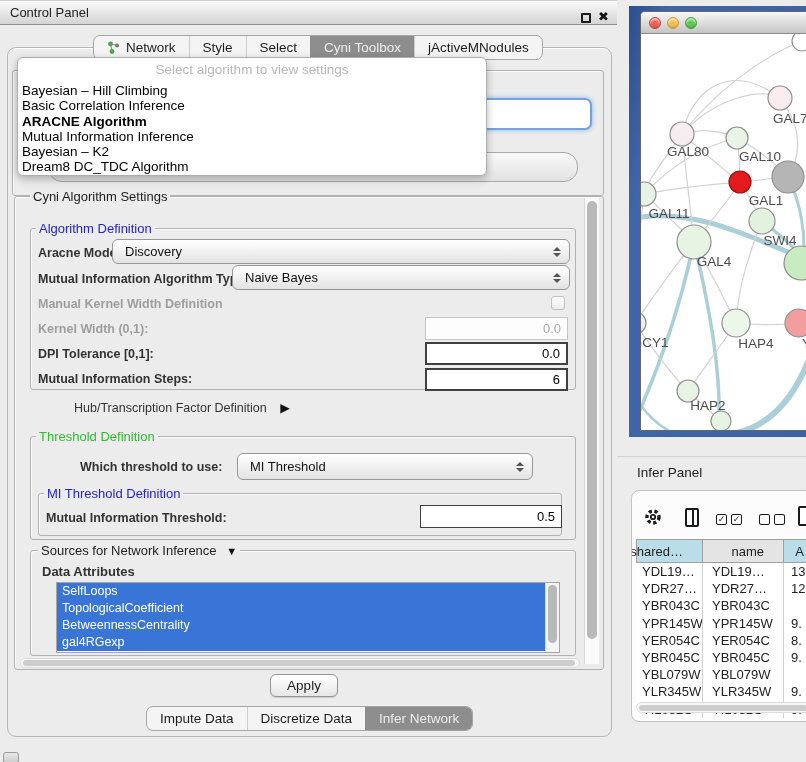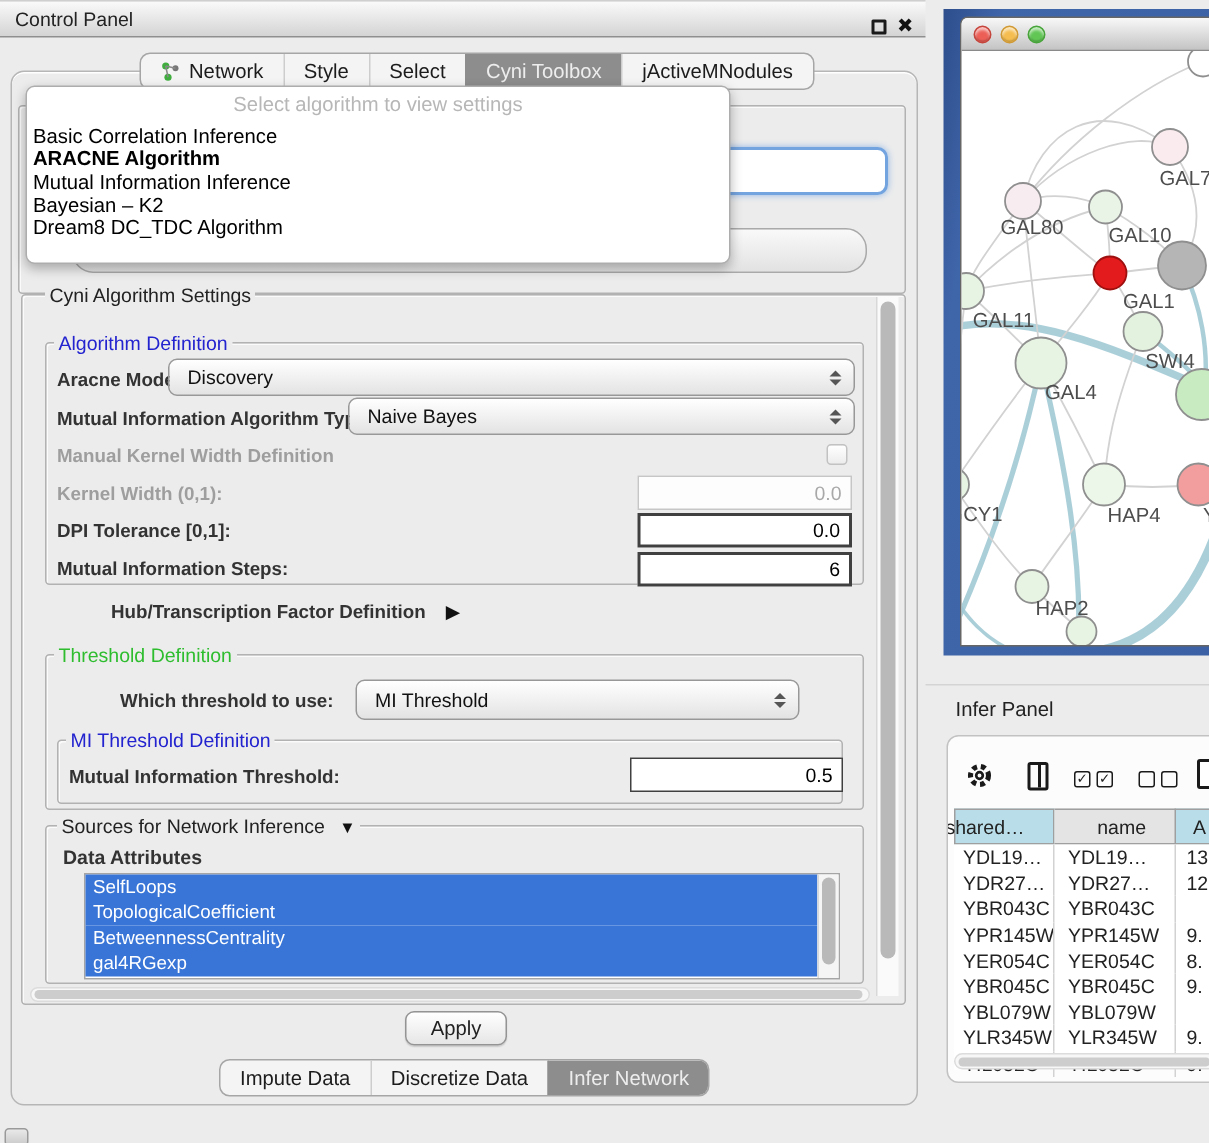--- a/index.html
+++ b/index.html
@@ -149,6 +149,7 @@
 <div id="popup" class="abs">
   <div class="ph">Select algorithm to view settings</div>
   <div id="algo-items">
+      <div class="it">Bayesian – Hill Climbing</div>
       <div class="it">Basic Correlation Inference</div>
       <div class="it b">ARACNE Algorithm</div>
       <div class="it">Mutual Information Inference</div>

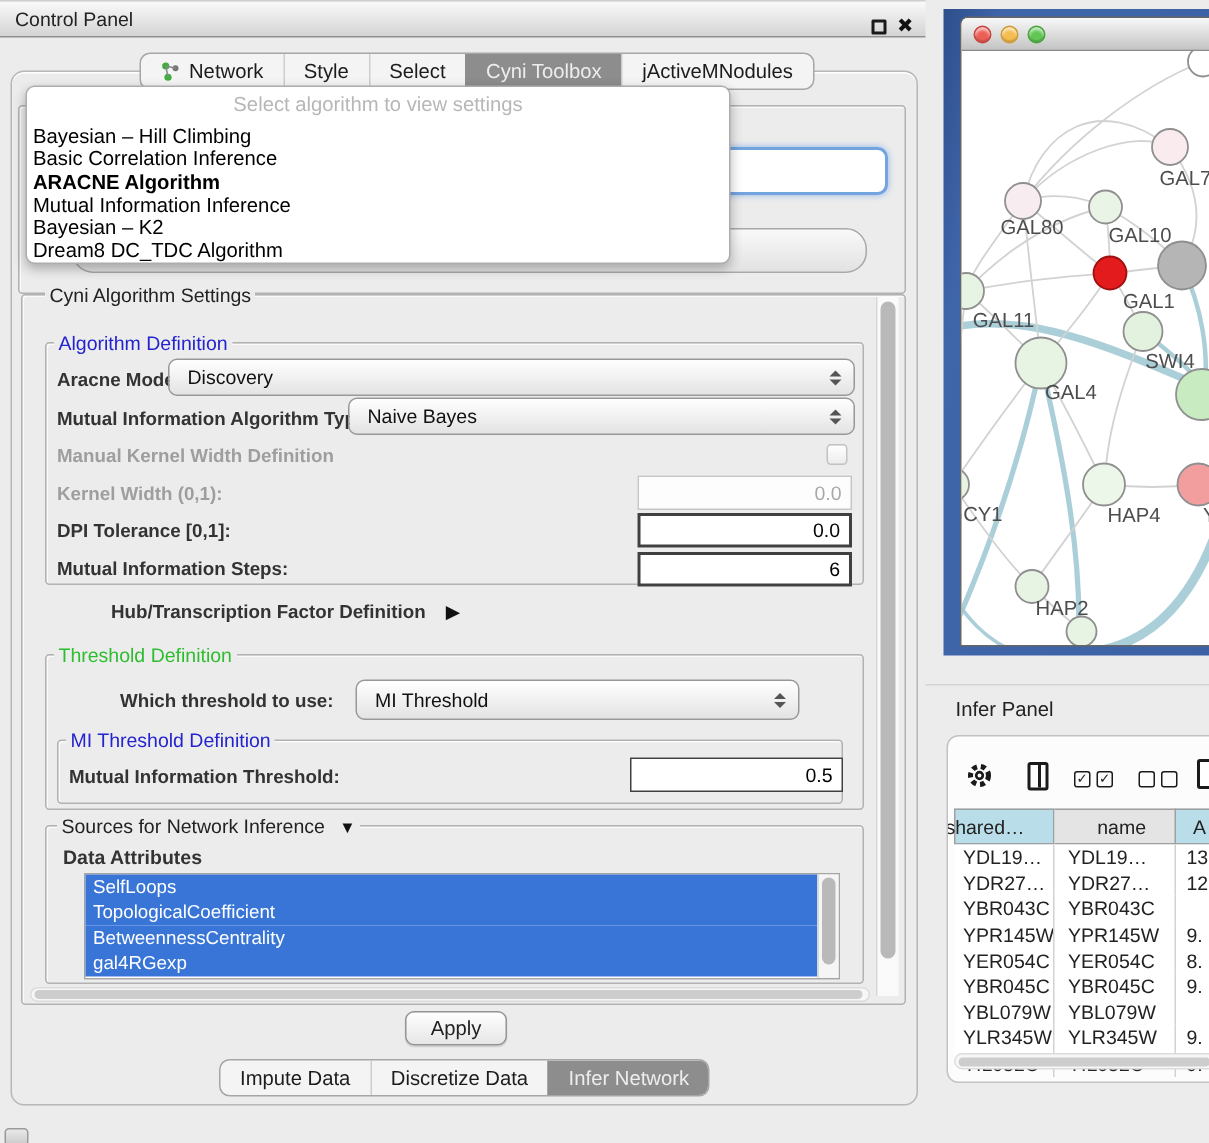--- a/index.html
+++ b/index.html
@@ -200,7 +200,7 @@
   <span>6</span>
 </div>
 
-<span class="abs lbl" style="left:38px;top:400px;font-weight:700;padding-left:36px;">
+<span class="abs lbl" style="left:38px;top:400px;font-weight:400;padding-left:36px;">
   <span>Hub/Transcription Factor Definition</span>
   <span style="margin-left:10px;color:#111;">▶</span>
 </span>

